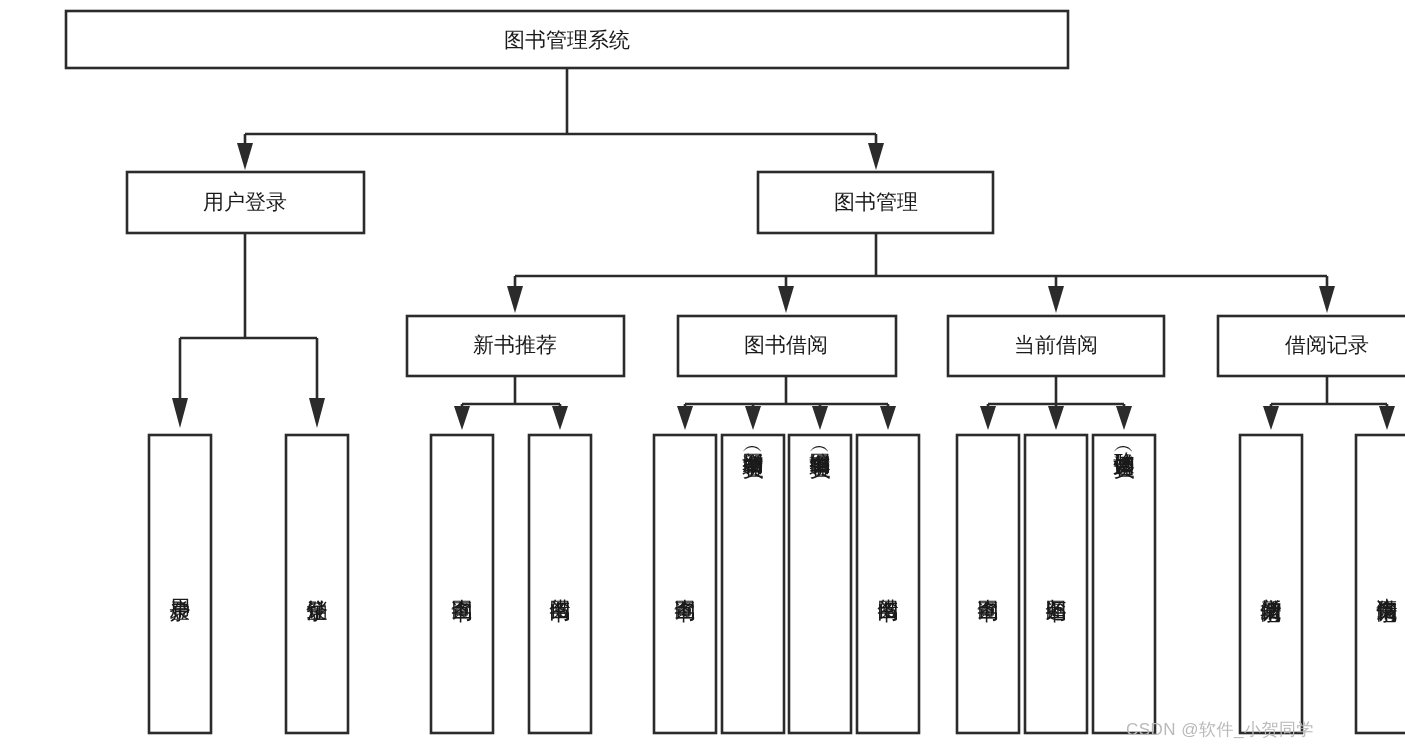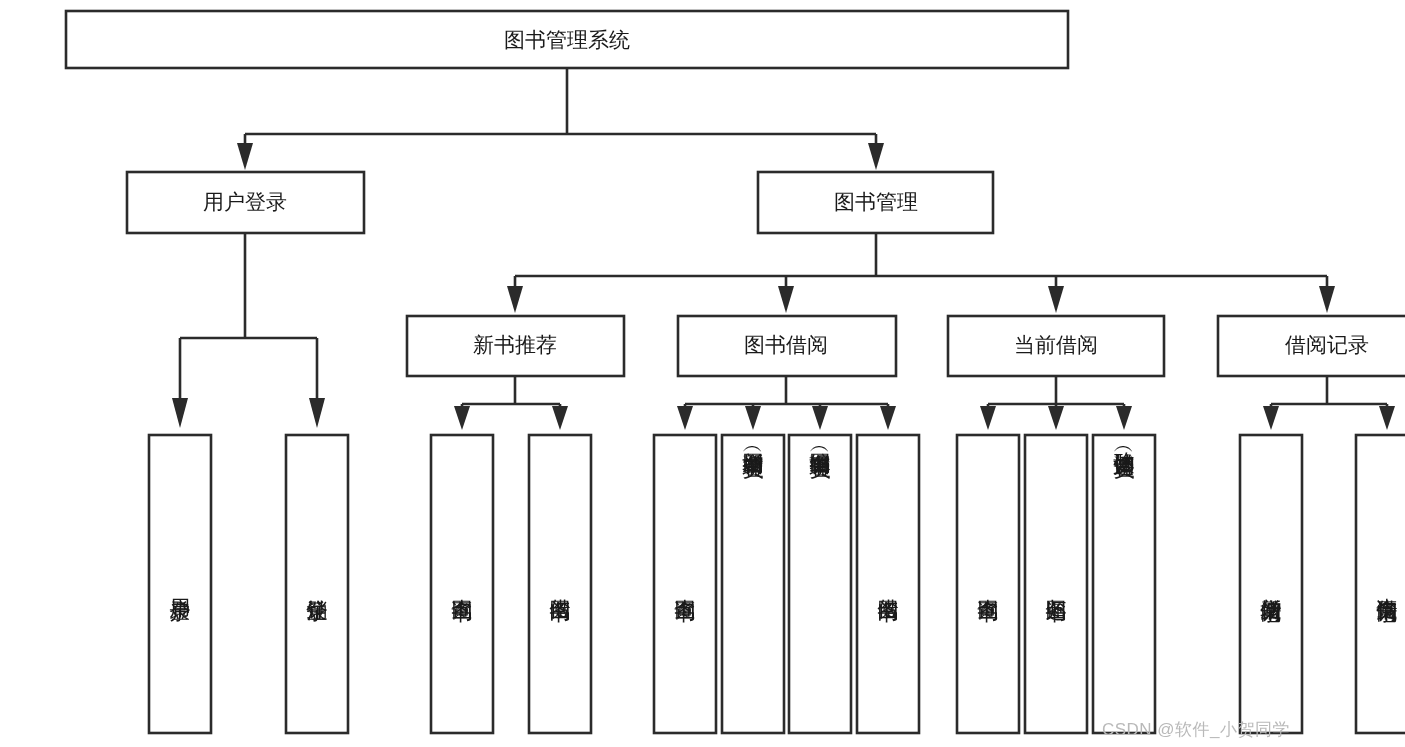--- a/index.html
+++ b/index.html
@@ -74,7 +74,7 @@
   }
   #watermark {
     position: absolute;
-    right: 26px;
+    right: 2px;
     bottom: 6px;
     font-family: "Liberation Sans", "DejaVu Sans", sans-serif;
     font-size: 17px;

